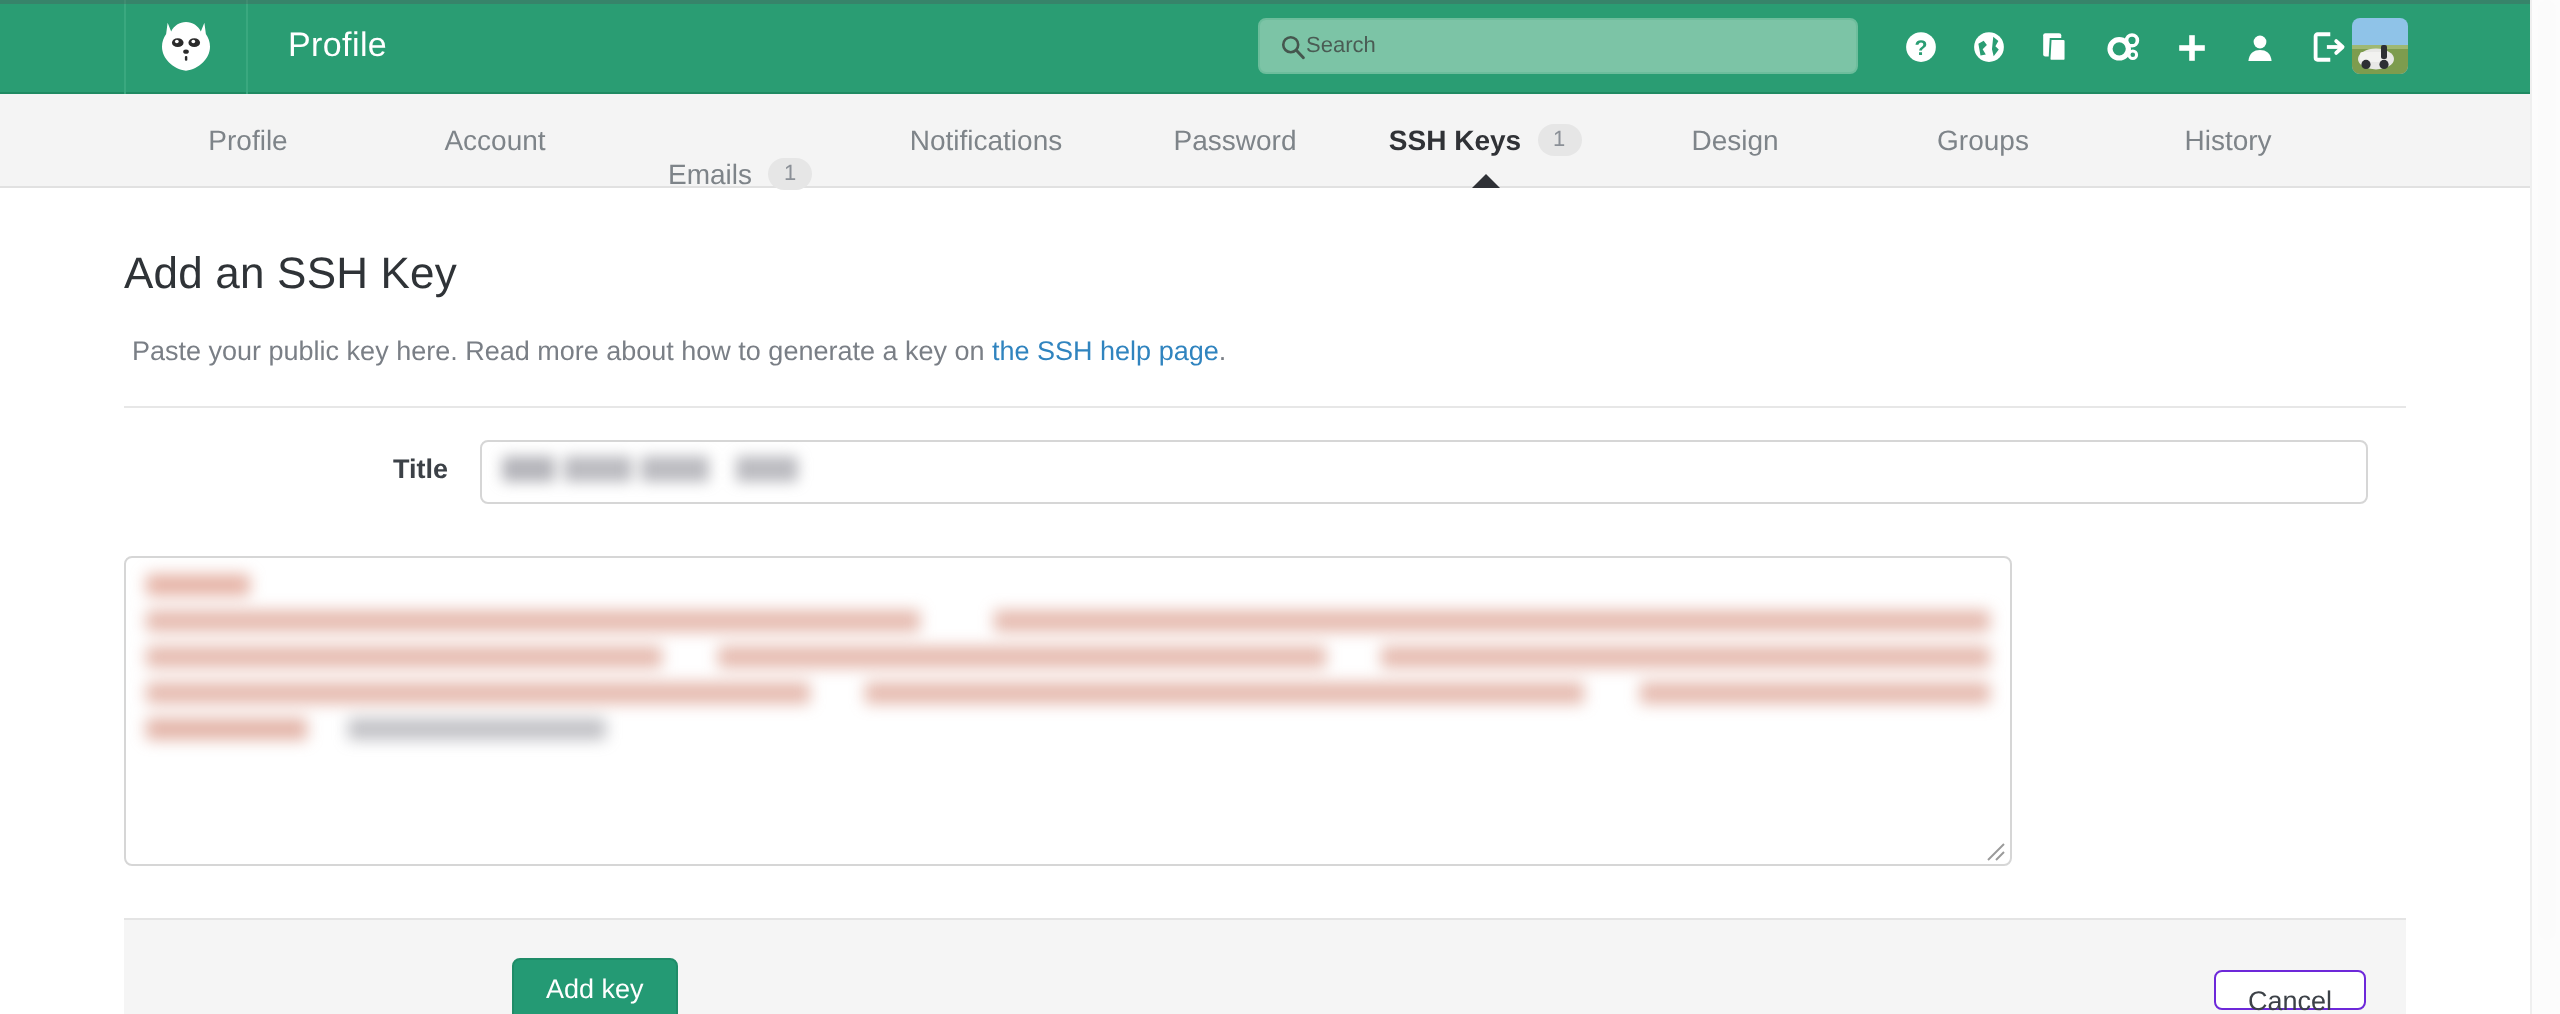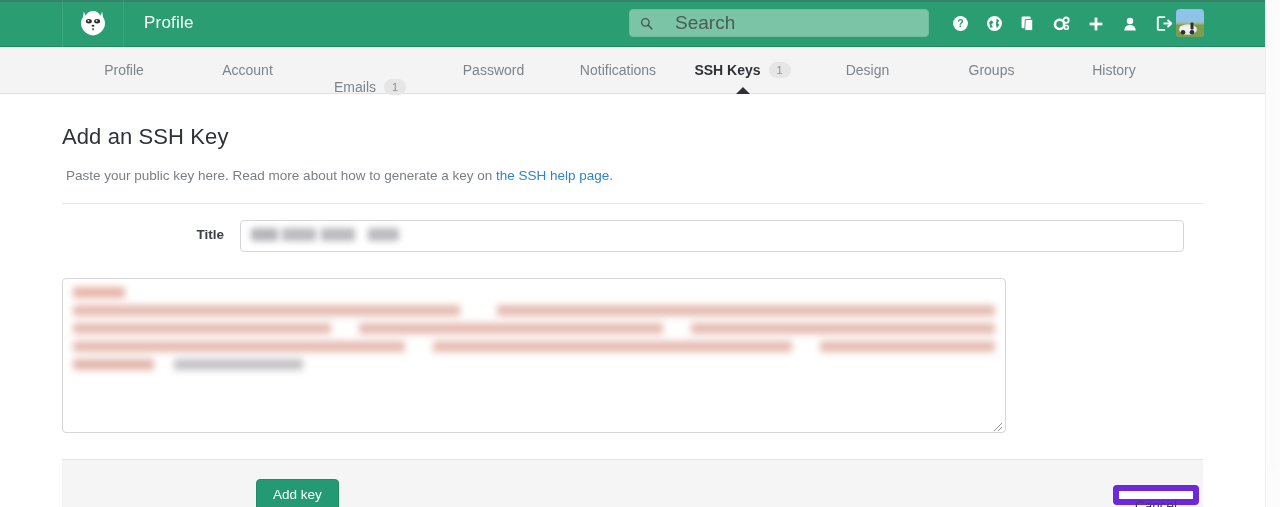--- a/index.html
+++ b/index.html
@@ -74,9 +74,9 @@
     background: transparent;
     outline: none;
     font-family: "Liberation Sans", sans-serif;
-    font-size: 19px;
+    font-size: 11px;
     color: #3c4a44;
-    margin-left: 22px;
+    margin-left: 0;
     width: 250px;
     height: 20px;
     padding: 0;

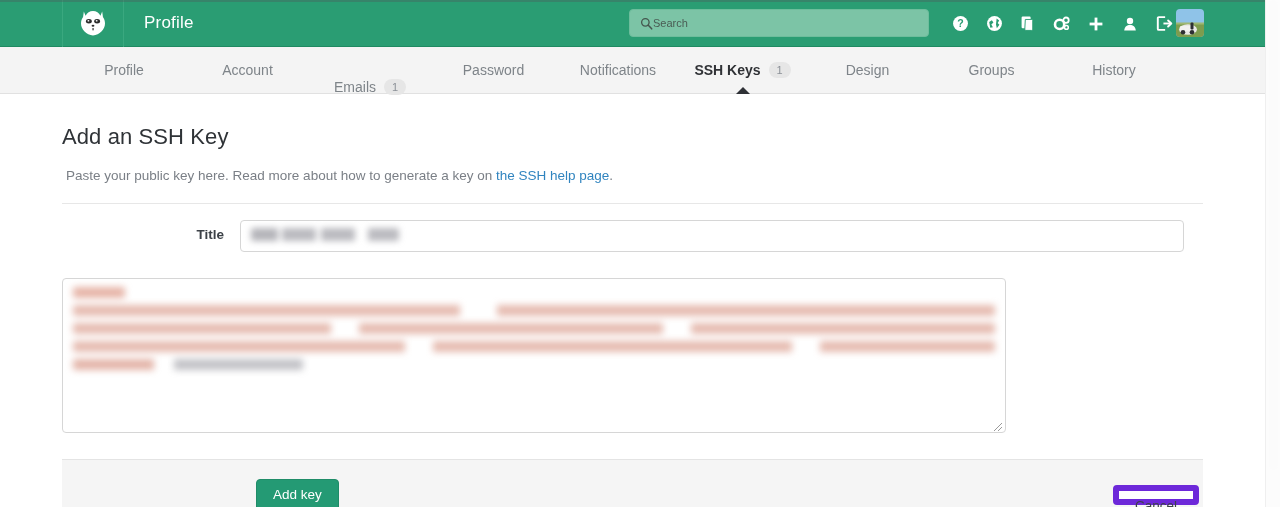--- a/index.html
+++ b/index.html
@@ -479,11 +479,11 @@
           <span class="subnav-label">Emails</span>
           <span class="subnav-badge">1</span>
         </div>
+        <div class="subnav-item" style="width: 124px;">
+          <span class="subnav-label">Notifications</span>
+        </div>
         <div class="subnav-item" style="width: 125px;">
           <span class="subnav-label">Password</span>
-        </div>
-        <div class="subnav-item" style="width: 124px;">
-          <span class="subnav-label">Notifications</span>
         </div>
         <div class="subnav-item active" style="width: 125px;">
           <span class="subnav-label">SSH Keys</span>

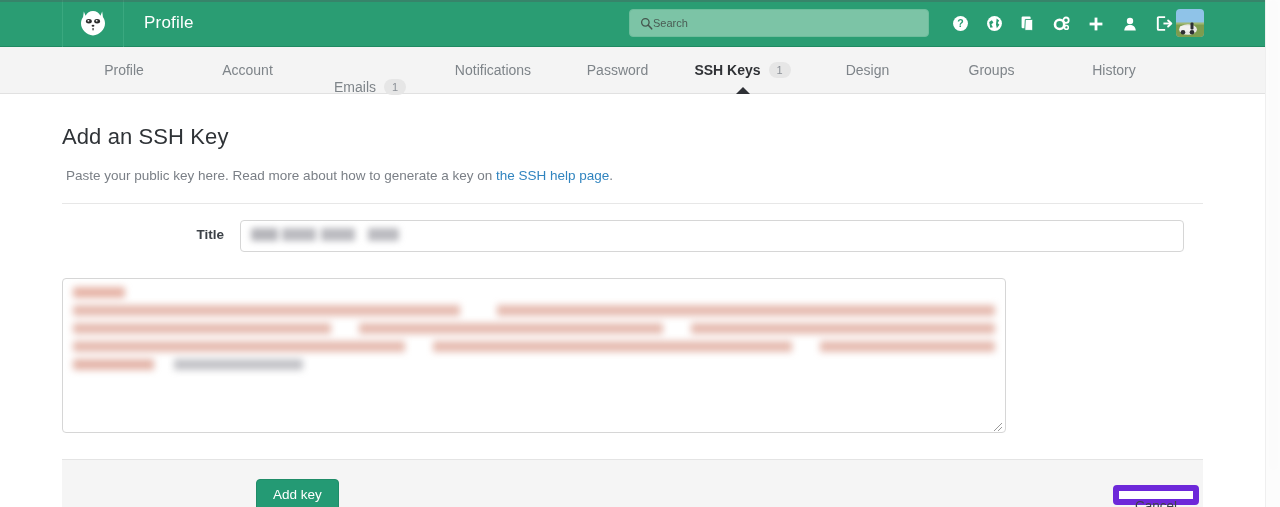--- a/index.html
+++ b/index.html
@@ -329,9 +329,9 @@
   }
   .btn-default {
     margin-left: auto;
-    margin-right: 4px;
+    margin-right: 20px;
     background: #ffffff;
-    border: 6px solid #6d28d9;
+    border: 1px solid #6d28d9;
     color: #3c4147;
     font-family: "Liberation Sans", sans-serif;
     font-size: 13.5px;

